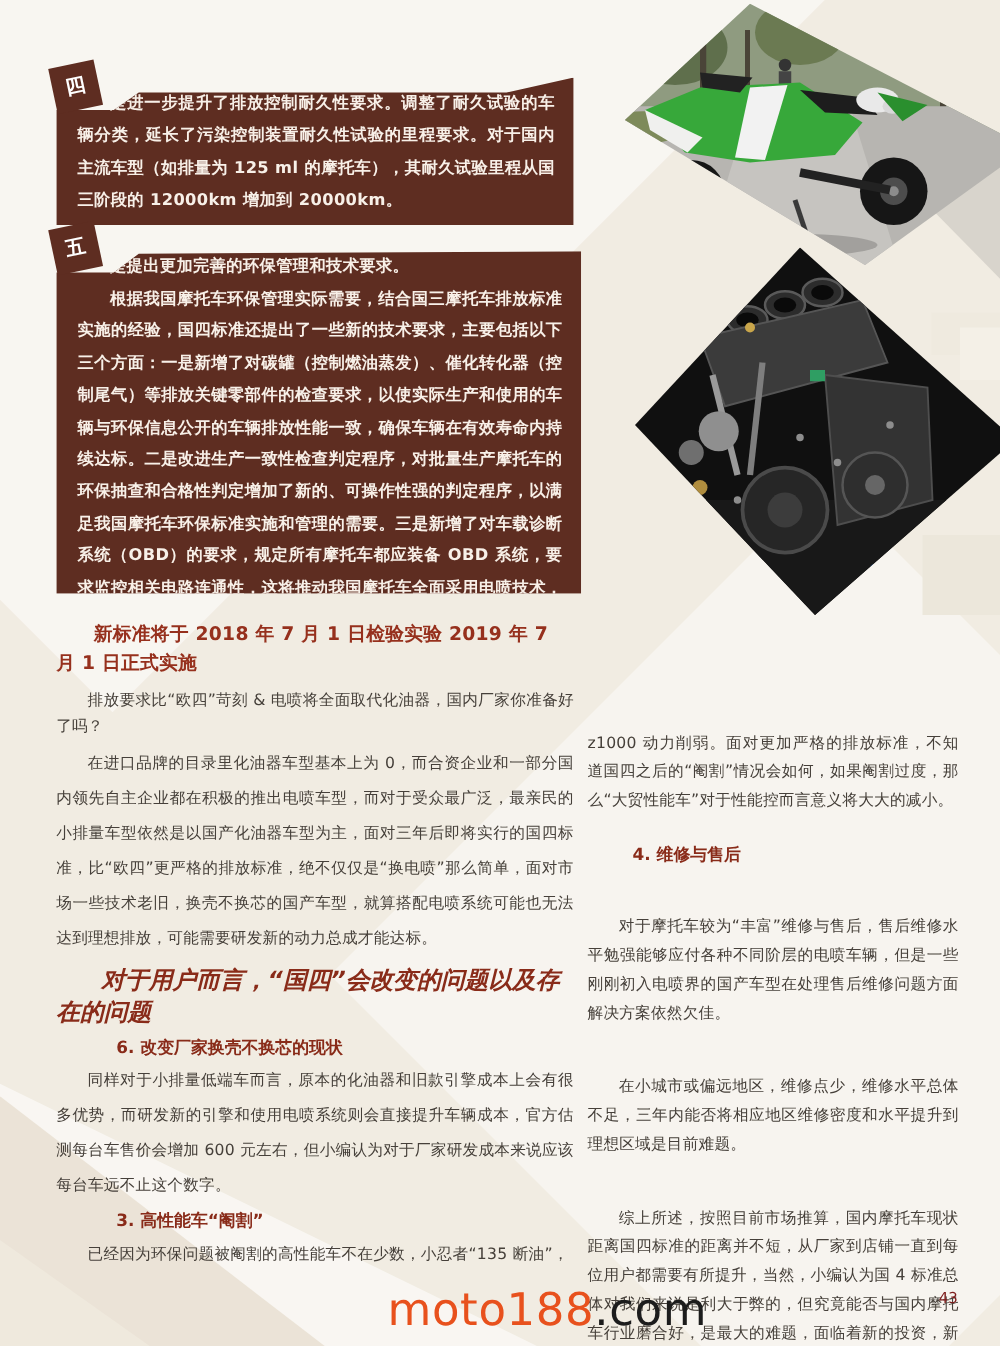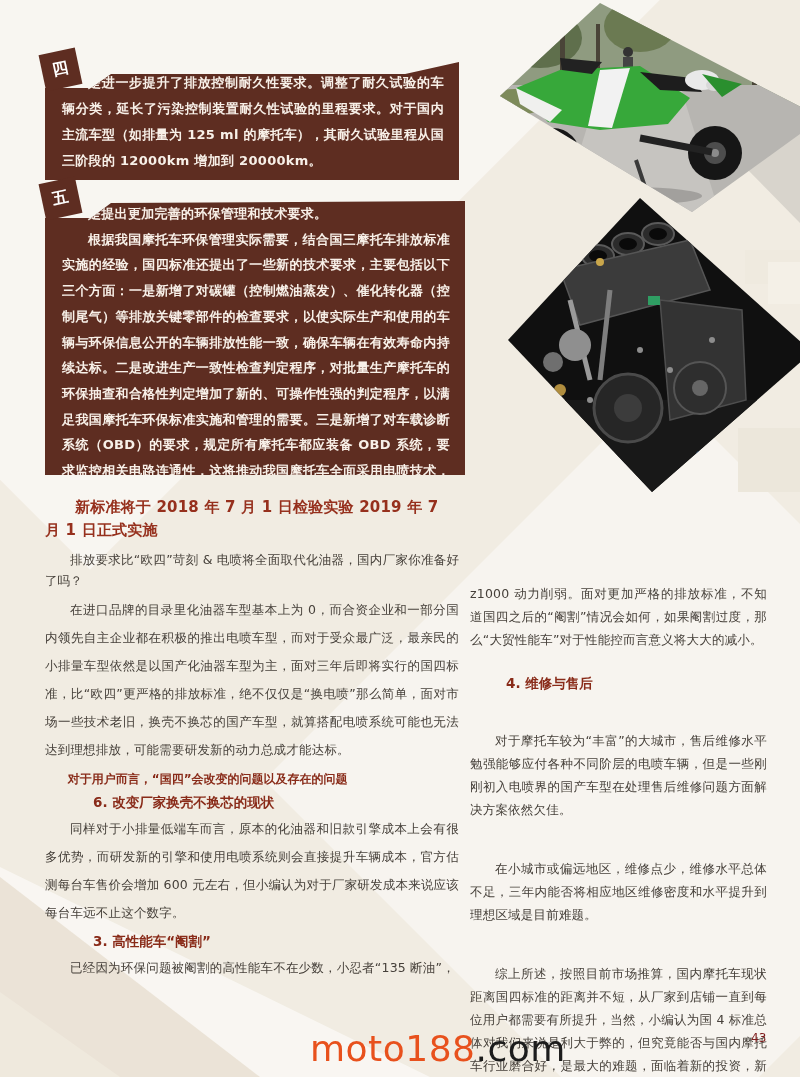--- a/index.html
+++ b/index.html
@@ -185,7 +185,7 @@
   <div class="col col-right">
     <p class="bodyp noindent">z1000 动力削弱。面对更加严格的排放标准，不知道国四之后的“阉割”情况会如何，如果阉割过度，那么“大贸性能车”对于性能控而言意义将大大的减小。</p>
     <h4 class="subhead">4. 维修与售后</h4>
-    <p class="bodyp">对于摩托车较为“丰富”的大城市，售后维修水平勉强能够应付各种不同阶层的电喷车辆，但是一些刚刚初入电喷界的国产车型在处理售后维修问题方面解决方案依然欠佳。</p>
+    <p class="bodyp">对于摩托车较为“丰富”维修与售后，售后维修水平勉强能够应付各种不同阶层的电喷车辆，但是一些刚刚初入电喷界的国产车型在处理售后维修问题方面解决方案依然欠佳。</p>
     <p class="bodyp">在小城市或偏远地区，维修点少，维修水平总体不足，三年内能否将相应地区维修密度和水平提升到理想区域是目前难题。</p>
     <p class="bodyp">综上所述，按照目前市场推算，国内摩托车现状距离国四标准的距离并不短，从厂家到店铺一直到每位用户都需要有所提升，当然，小编认为国 4 标准总体对我们来说是利大于弊的，但究竟能否与国内摩托车行业磨合好，是最大的难题，面临着新的投资，新的“换血”，希望三年后，能够看到摩托车行业的新面貌。</p>
   </div>

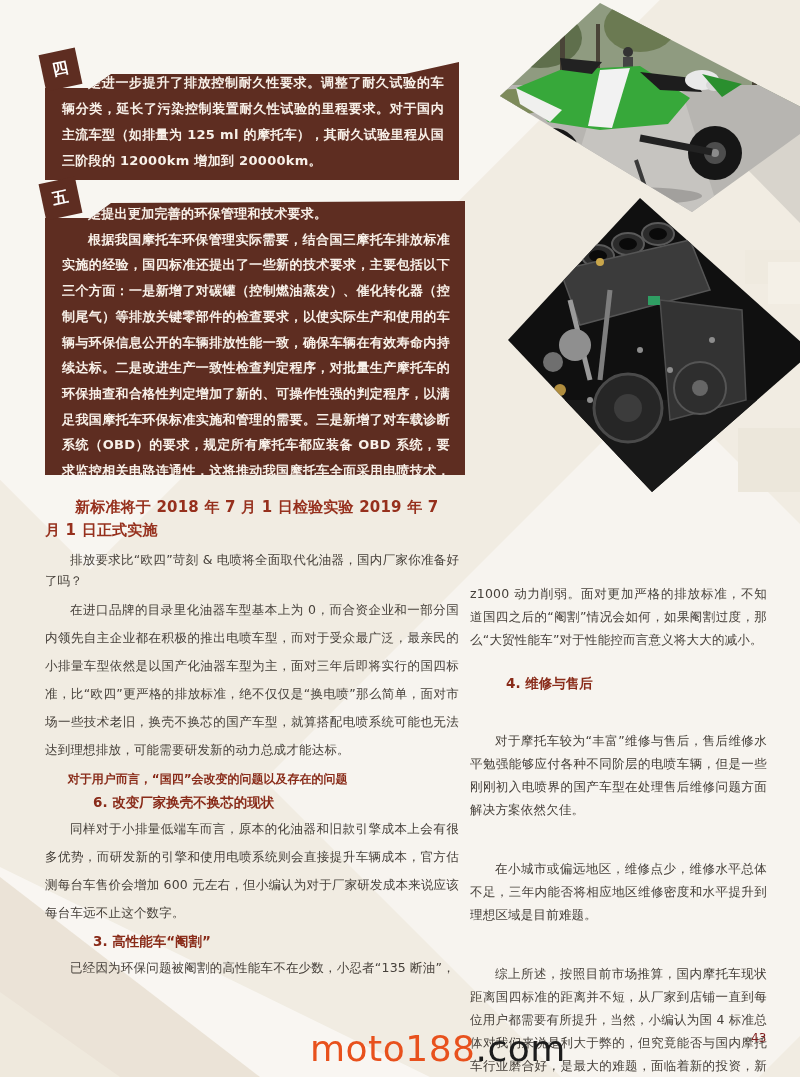--- a/index.html
+++ b/index.html
@@ -52,8 +52,8 @@
     text-align:justify; }
   .bodyp { font-size:12.5px; line-height:28px; text-indent:2em; margin:0;
     text-align:justify; letter-spacing:.2px; }
-  .section-title { color:#892b19; font-size:12px; font-weight:bold;
-    text-indent:1.9em; margin:7px 0 4px; }
+  .section-title { color:#892b19; font-size:19px; font-weight:bold;
+    text-indent:1.9em; margin:7px 0 4px;font-style:italic; }
   .subhead { color:#892b19; font-size:13.5px; font-weight:bold;
     margin:6px 0 3px; padding-left:48px; }
   .col-right .bodyp { line-height:23px;margin-top:36px; }

